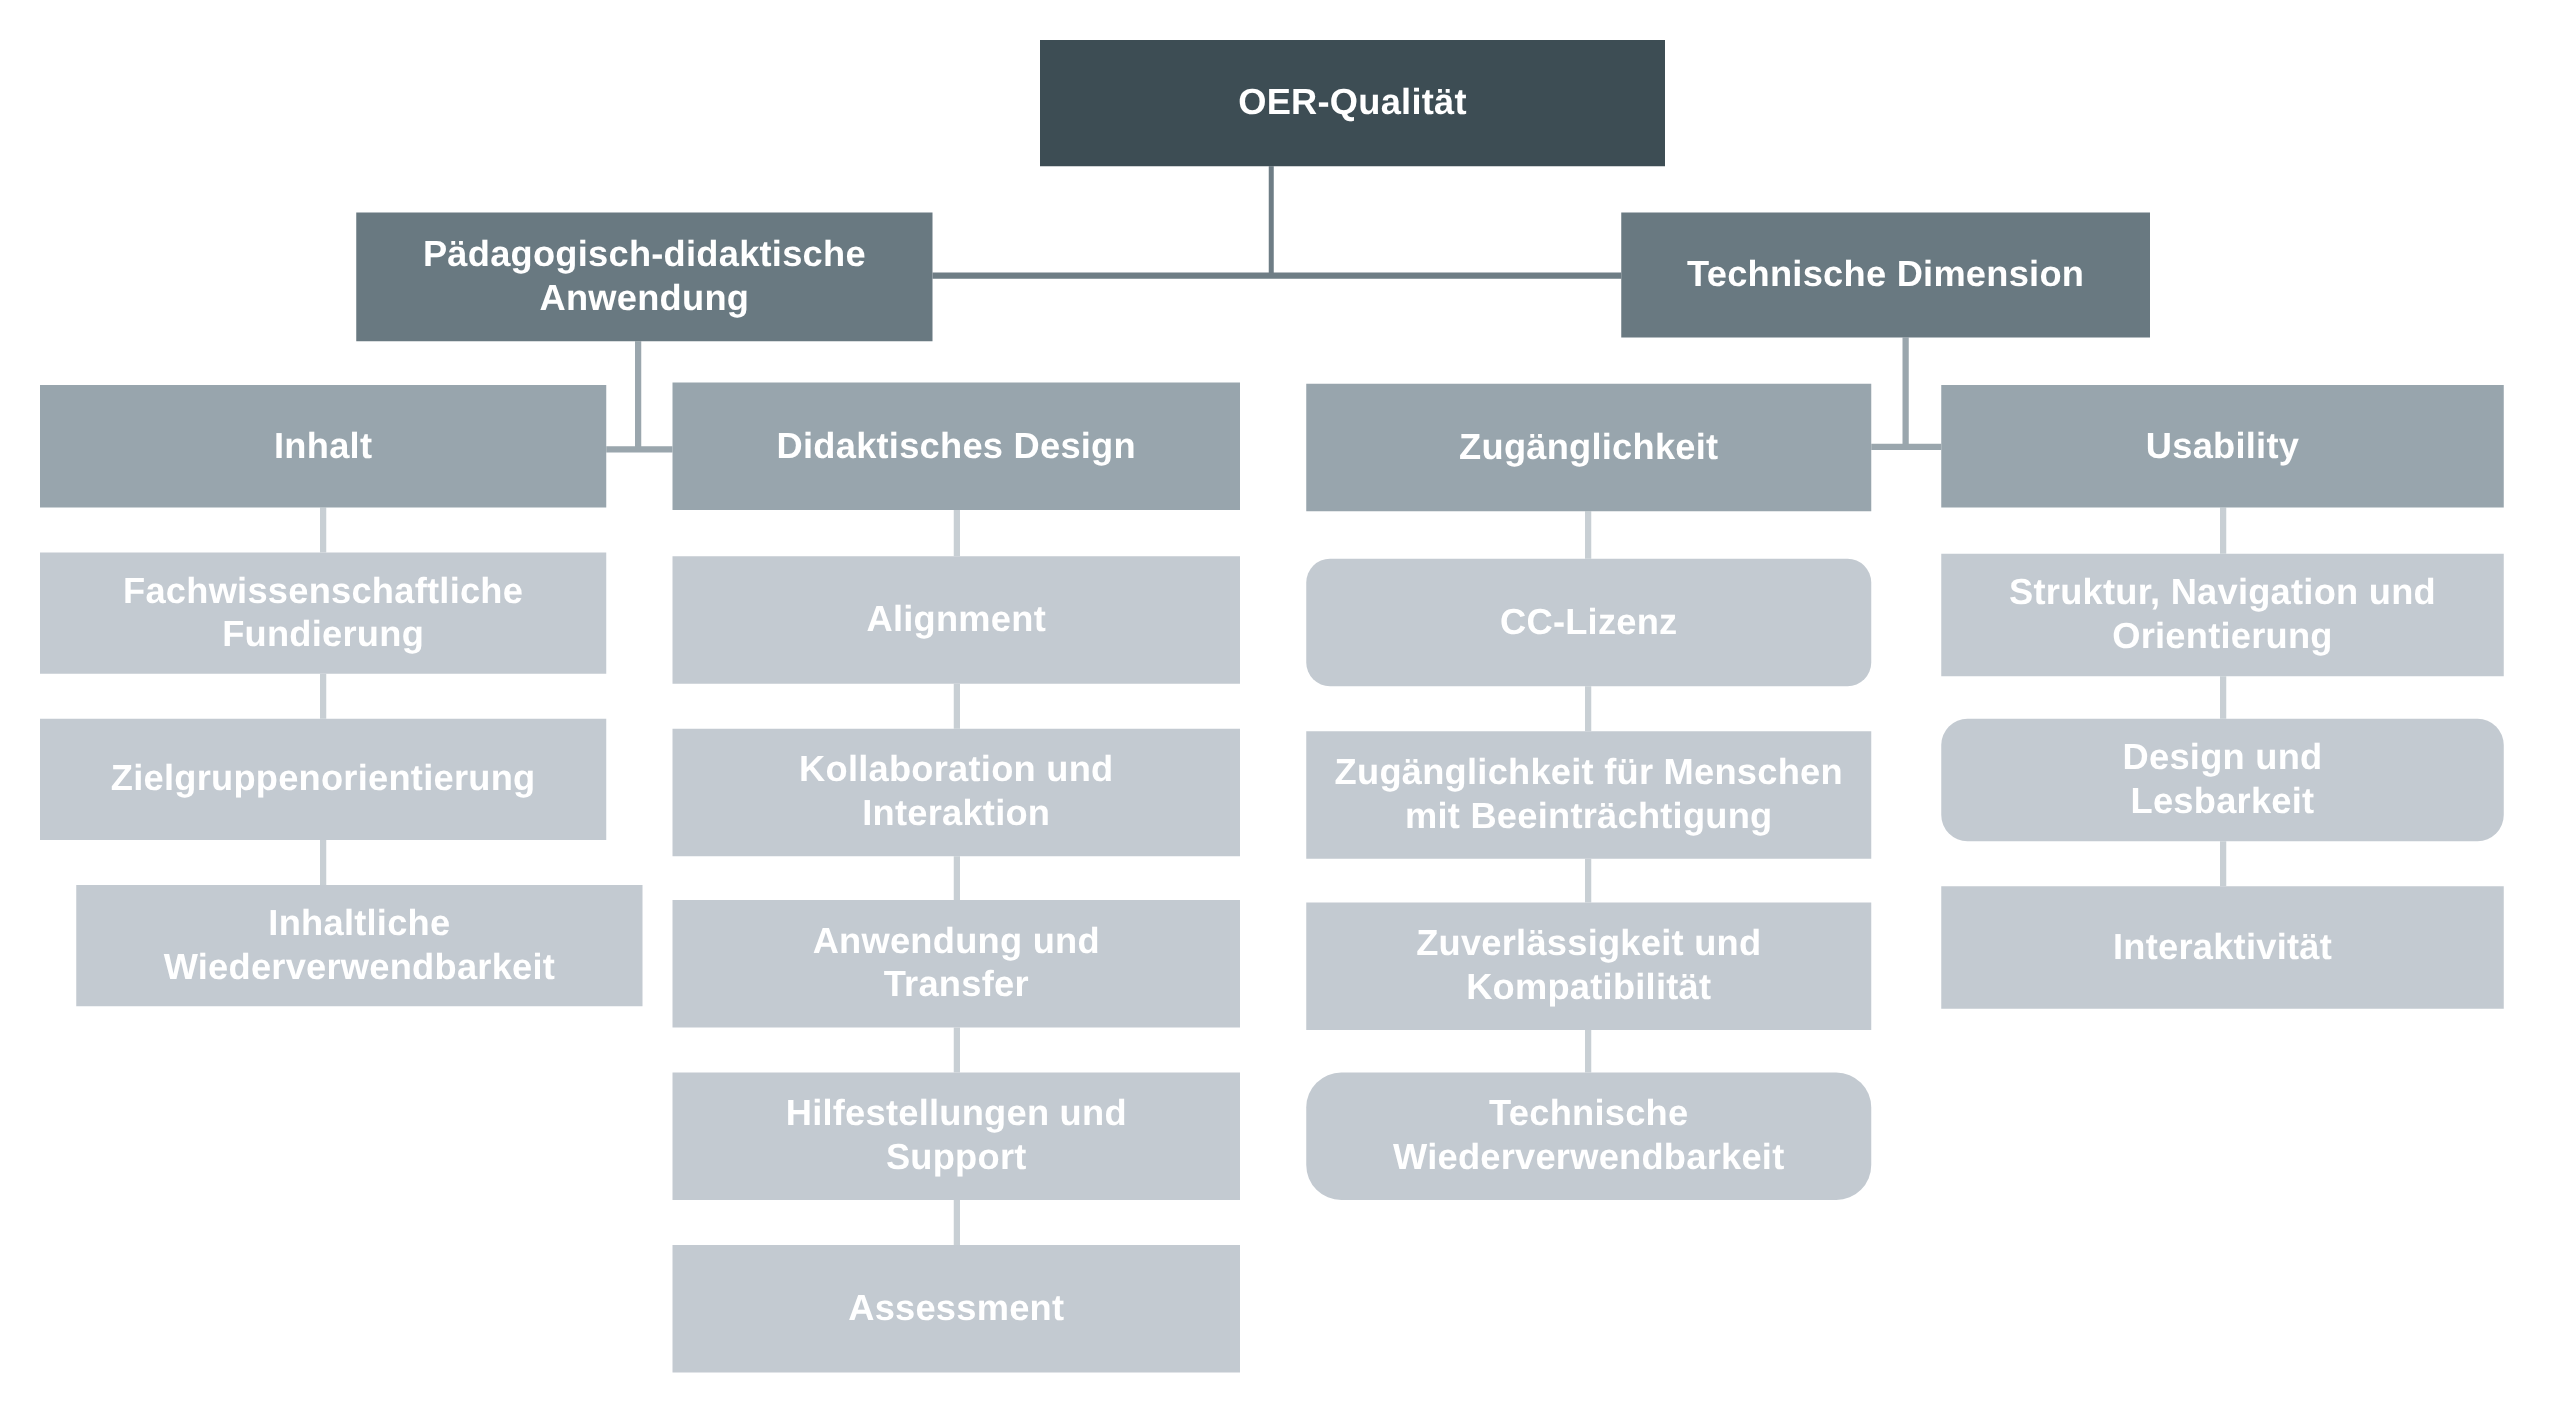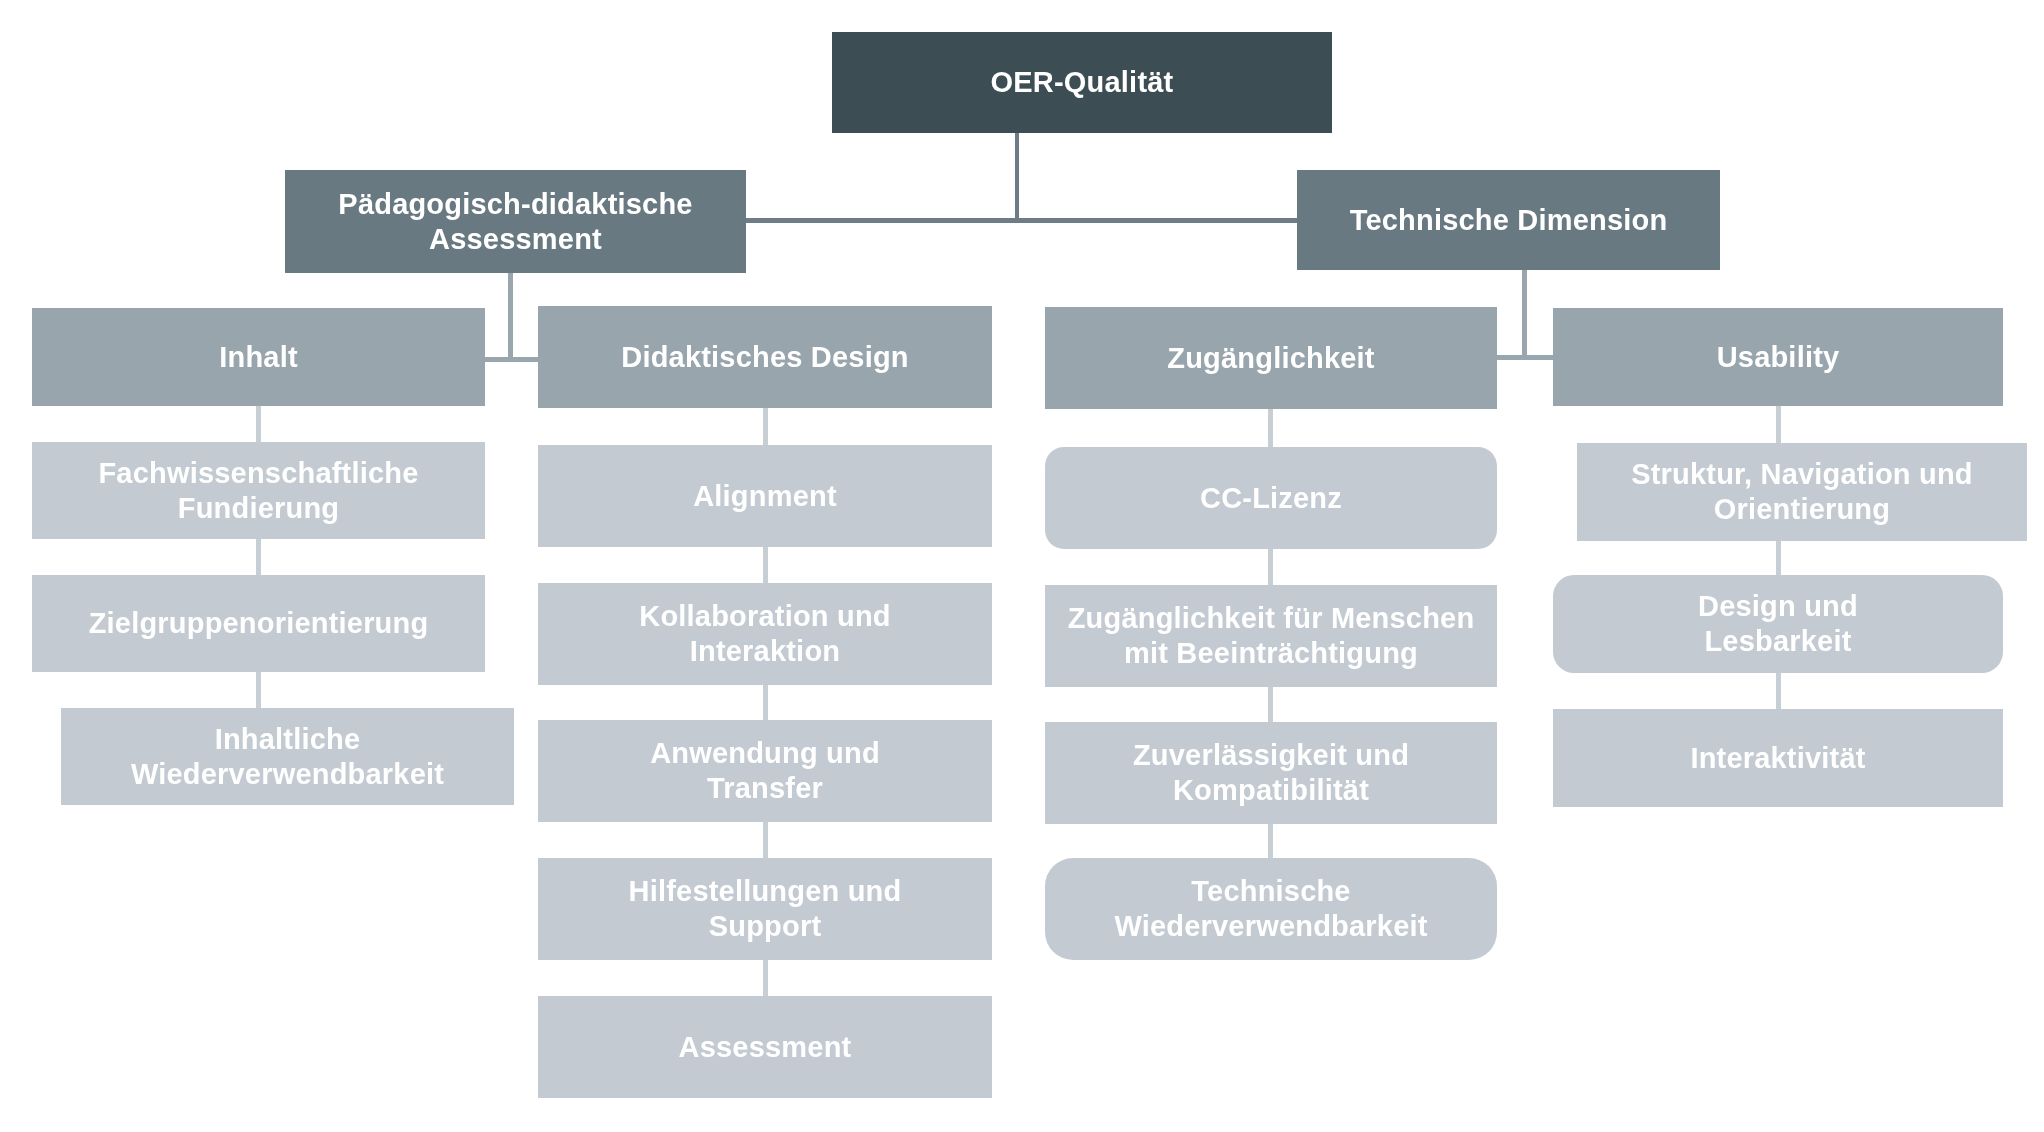--- a/index.html
+++ b/index.html
@@ -73,7 +73,7 @@
 
   <div class="box tier-dim" style="left:285px; top:170px; width:461px; height:103px;">
     <span>Pädagogisch-didaktische
-Assessment</span>
+Anwendung</span>
   </div>
   <div class="box tier-dim" style="left:1297px; top:170px; width:423px; height:100px;">
     <span>Technische Dimension</span>

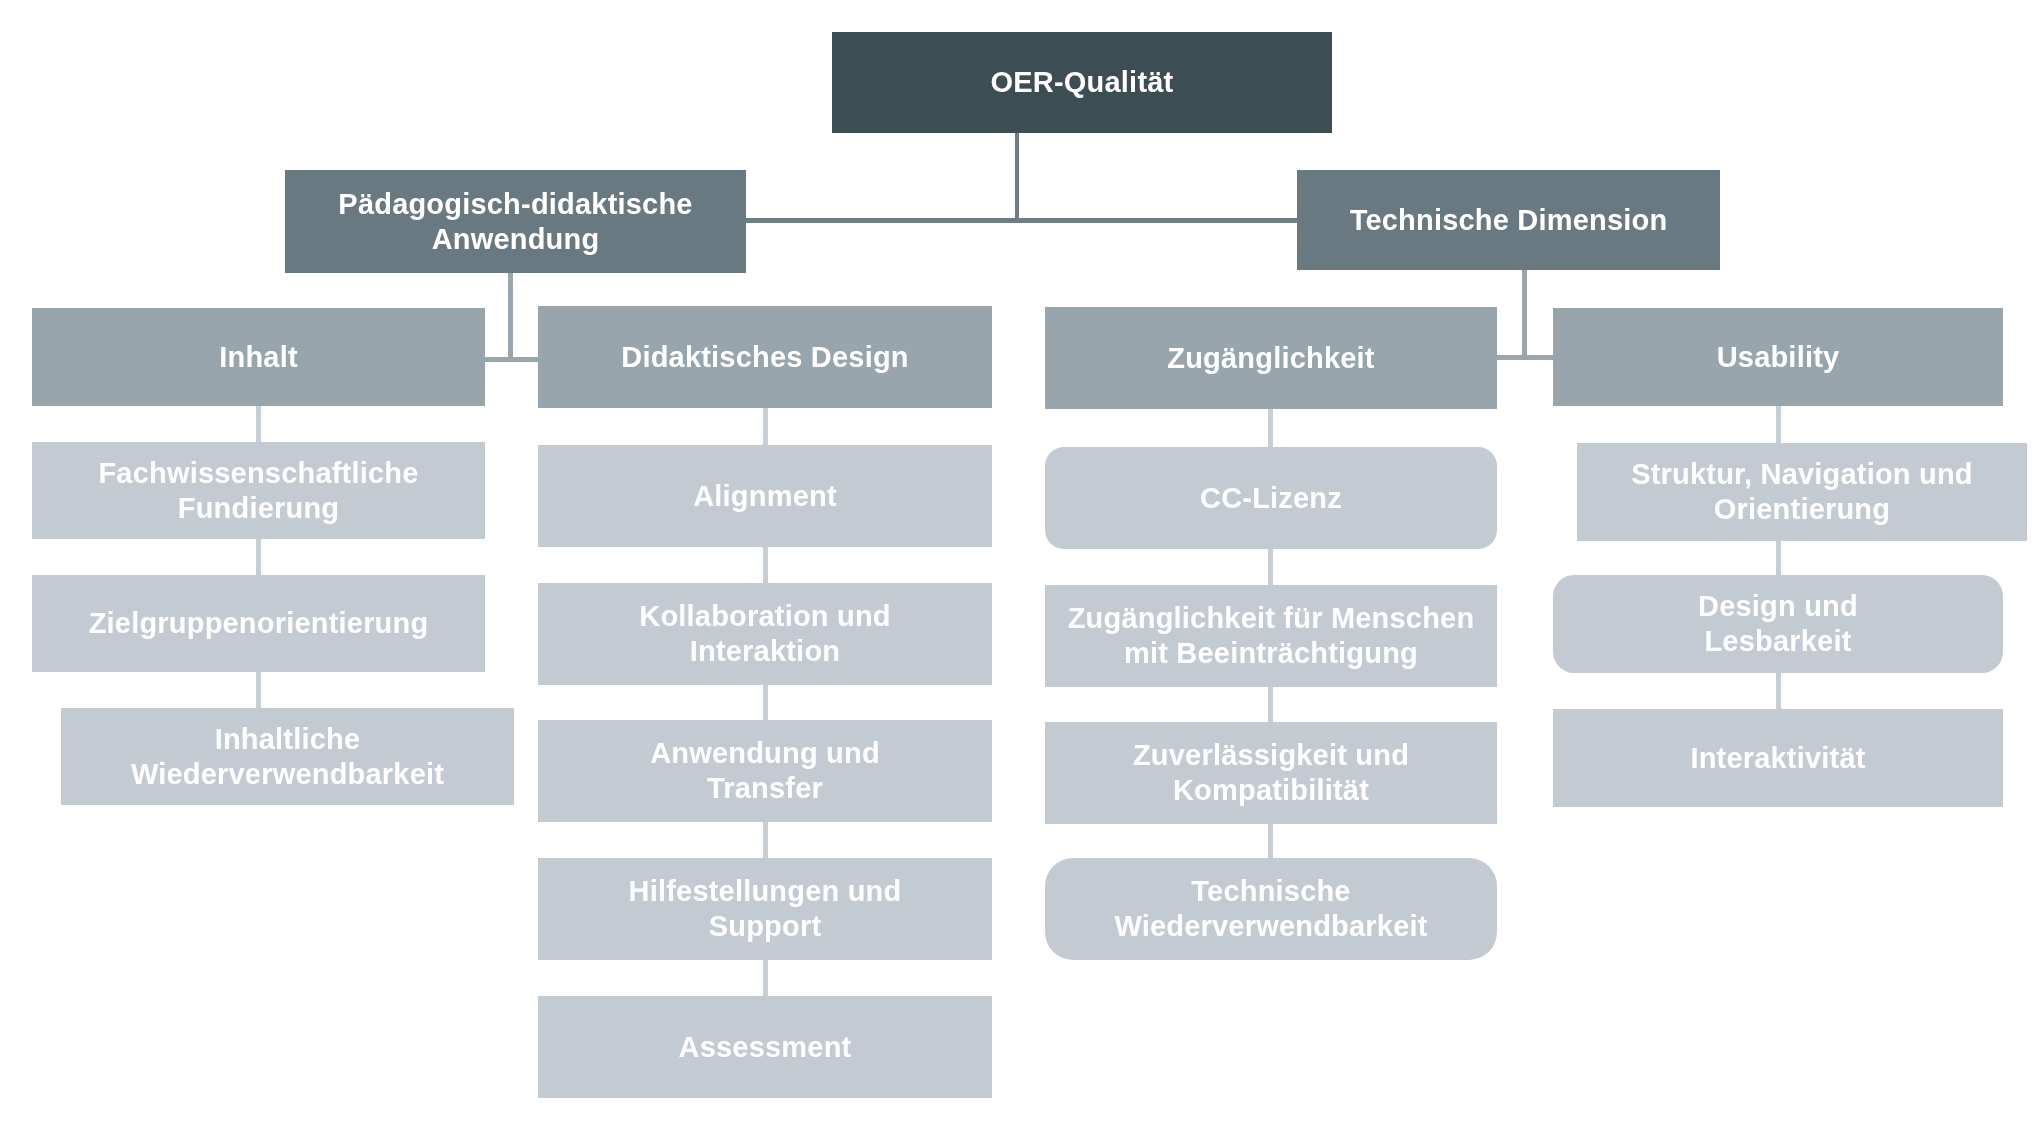--- a/index.html
+++ b/index.html
@@ -138,7 +138,7 @@
   <div class="box tier-category" style="left:1553px; top:308px; width:450px; height:98px;">
     <span>Usability</span>
   </div>
-  <div class="box tier-item" style="left:1553px; top:443px; width:450px; height:98px;margin-left:24px;">
+  <div class="box tier-item" style="left:1553px; top:443px; width:450px; height:98px;">
     <span>Struktur, Navigation und
 Orientierung</span>
   </div>

